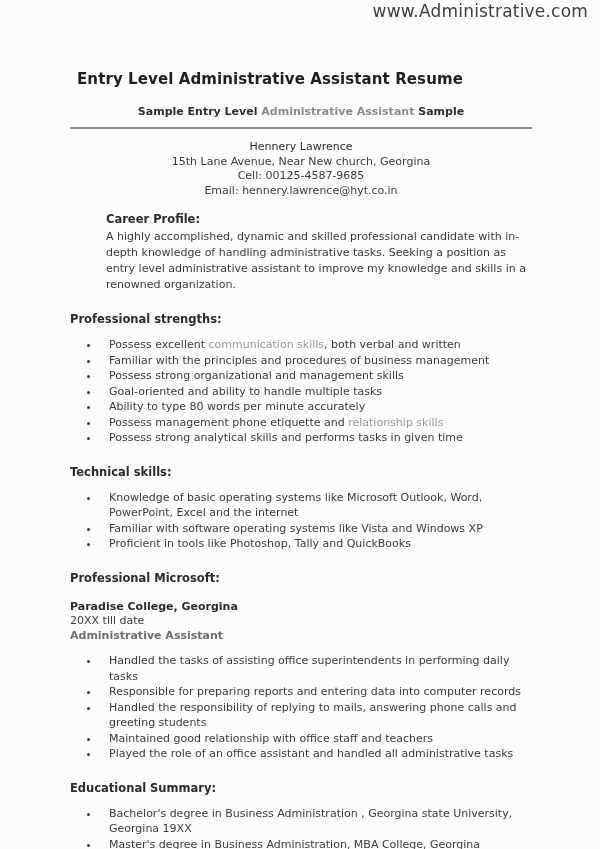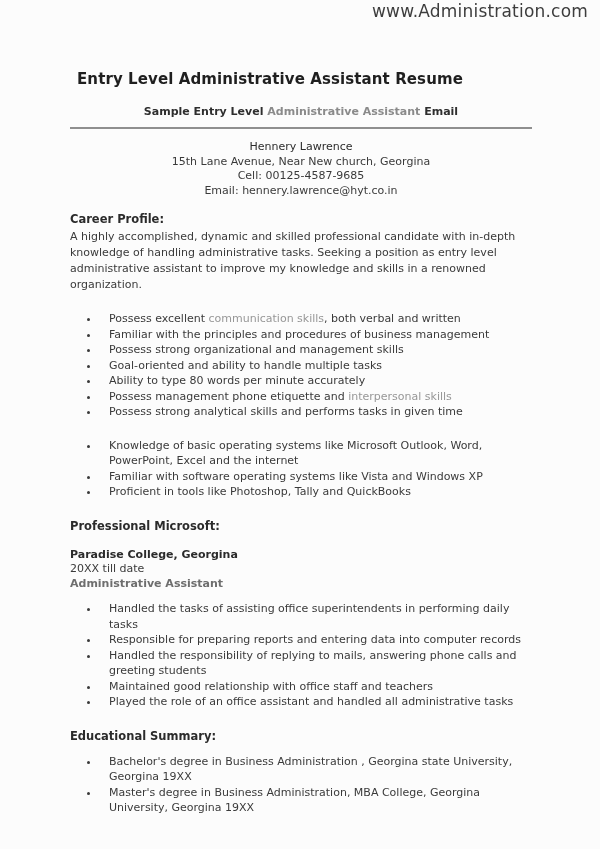--- a/index.html
+++ b/index.html
@@ -49,7 +49,7 @@
 
 <div class="page">
 
-  <div class="watermark">www.Administration.com</div>
+  <div class="watermark">www.Administrative.com</div>
 
   <div class="content">
 

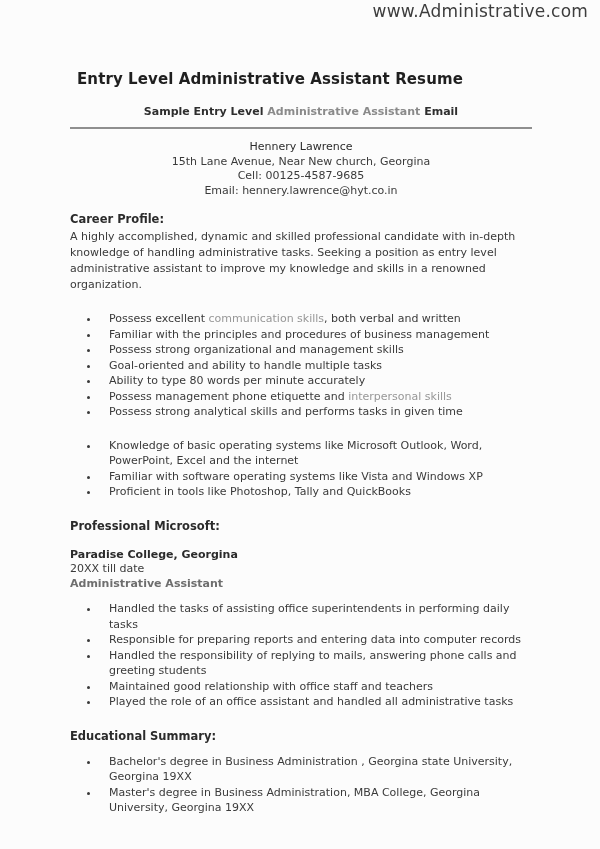--- a/index.html
+++ b/index.html
@@ -55,7 +55,7 @@
 
     <h1 class="doc-title">Entry Level Administrative Assistant Resume</h1>
 
-    <div class="subtitle"><span>Sample Entry Level </span><span class="muted">Administrative Assistant </span><span>Email</span></div>
+    <div class="subtitle"><span>Sample Entry Level </span><span class="muted">Administrative Assistant </span><span>Sample</span></div>
 
     <hr class="rule">
 

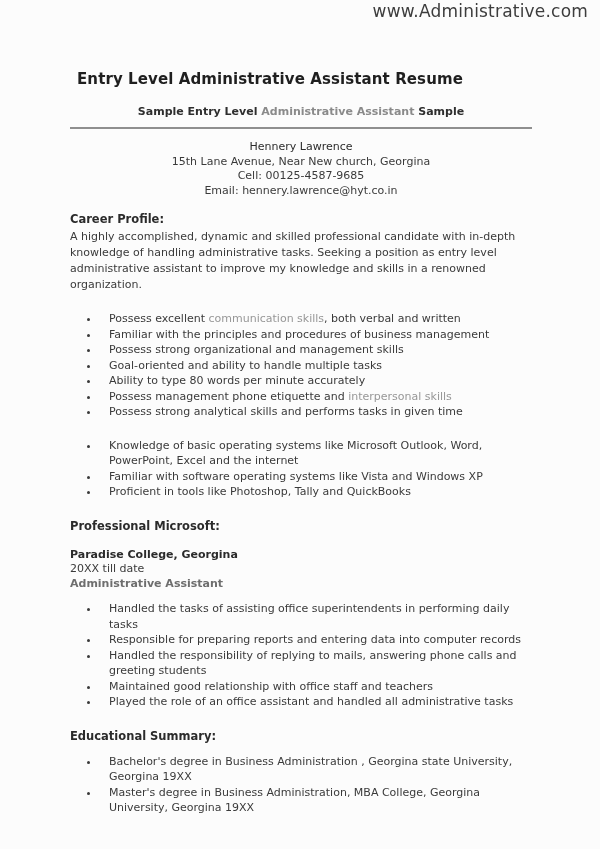--- a/index.html
+++ b/index.html
@@ -34,7 +34,7 @@
   .sec-heading{
     font-weight:bold;color:#2b2b2b;margin:0;font-size:11.5px;
   }
-  .cp{margin-top:13px;}
+  .cp{margin-top:13px;margin-left:36px;}
   .cp p{margin:2px 0 0 0;}
   .sec{margin-top:18px;}
   ul{margin:10px 0 0 0;padding:0 0 0 30px;list-style:disc;}

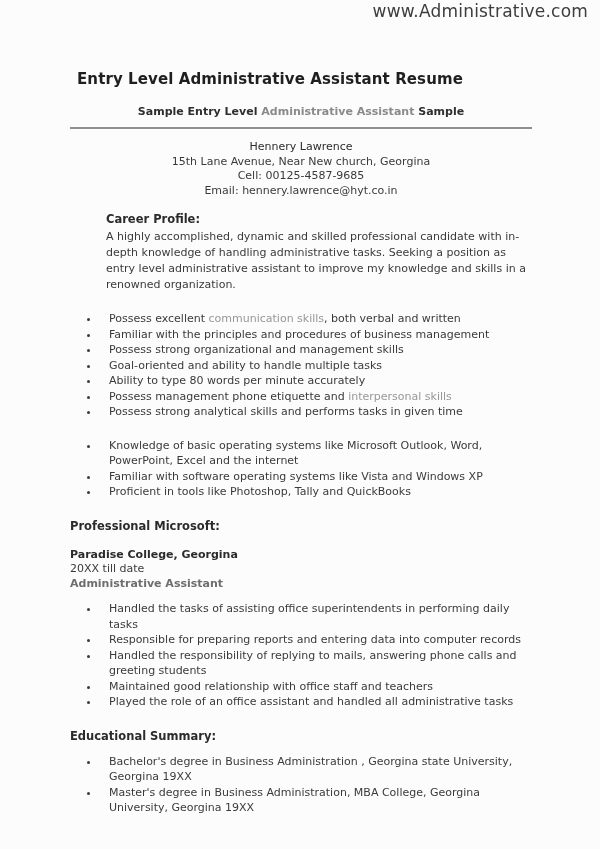--- a/index.html
+++ b/index.html
@@ -72,6 +72,7 @@
     </div>
 
     <div class="sec">
+      <div class="sec-heading">Professional strengths:</div>
       <ul>
         <li><span>Possess excellent </span><span class="link">communication skills</span><span>, both verbal and written</span></li>
         <li><span>Familiar with the principles and procedures of business management</span></li>

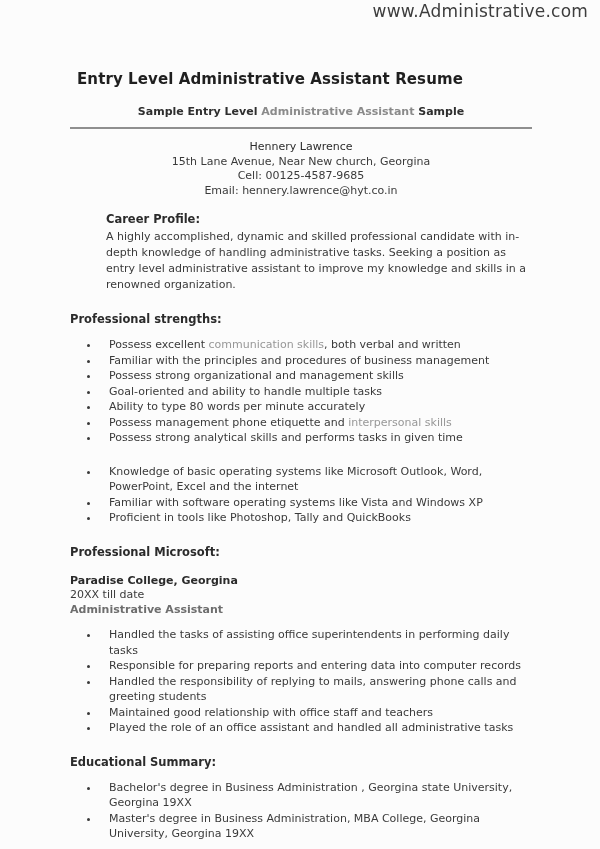--- a/index.html
+++ b/index.html
@@ -79,7 +79,7 @@
         <li><span>Possess strong organizational and management skills</span></li>
         <li><span>Goal-oriented and ability to handle multiple tasks</span></li>
         <li><span>Ability to type 80 words per minute accurately</span></li>
-        <li><span>Possess management phone etiquette and </span><span class="link">interpersonal skills</span></li>
+        <li><span>Possess management phone etiquette and </span><span class="link">relationship skills</span></li>
         <li><span>Possess strong analytical skills and performs tasks in given time</span></li>
       </ul>
     </div>

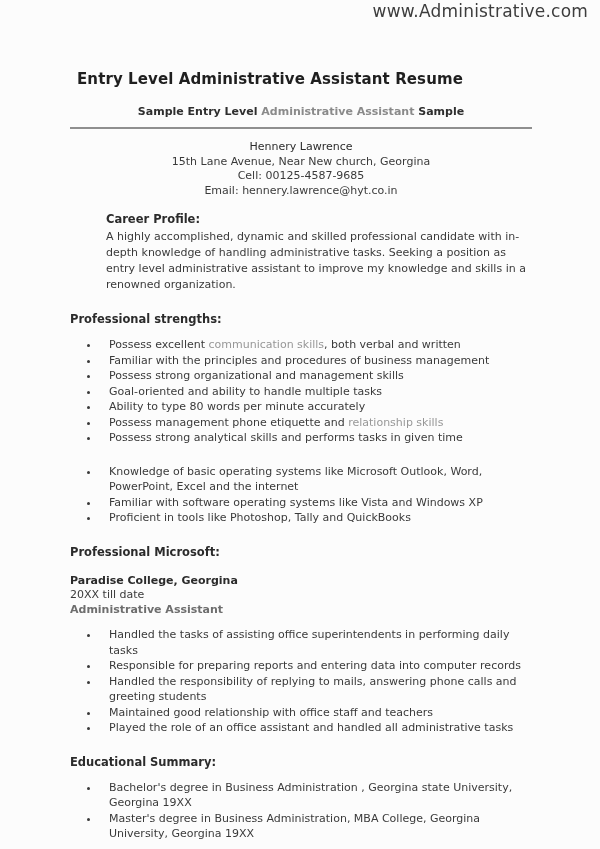--- a/index.html
+++ b/index.html
@@ -85,6 +85,7 @@
     </div>
 
     <div class="sec">
+      <div class="sec-heading">Technical skills:</div>
       <ul>
         <li>Knowledge of basic operating systems like Microsoft Outlook, Word, PowerPoint, Excel and the internet</li>
         <li>Familiar with software operating systems like Vista and Windows XP</li>

